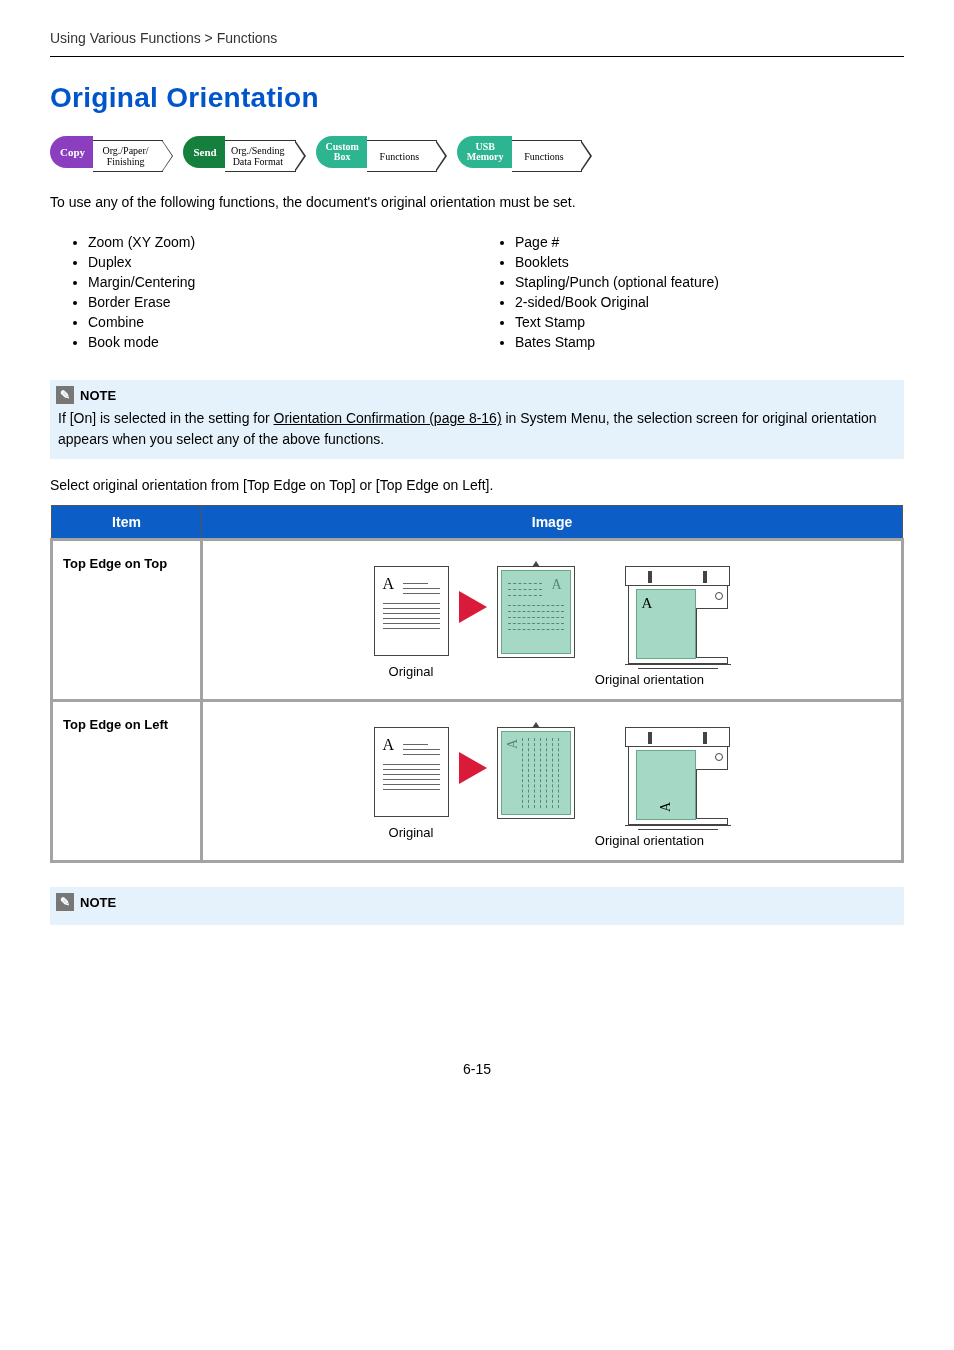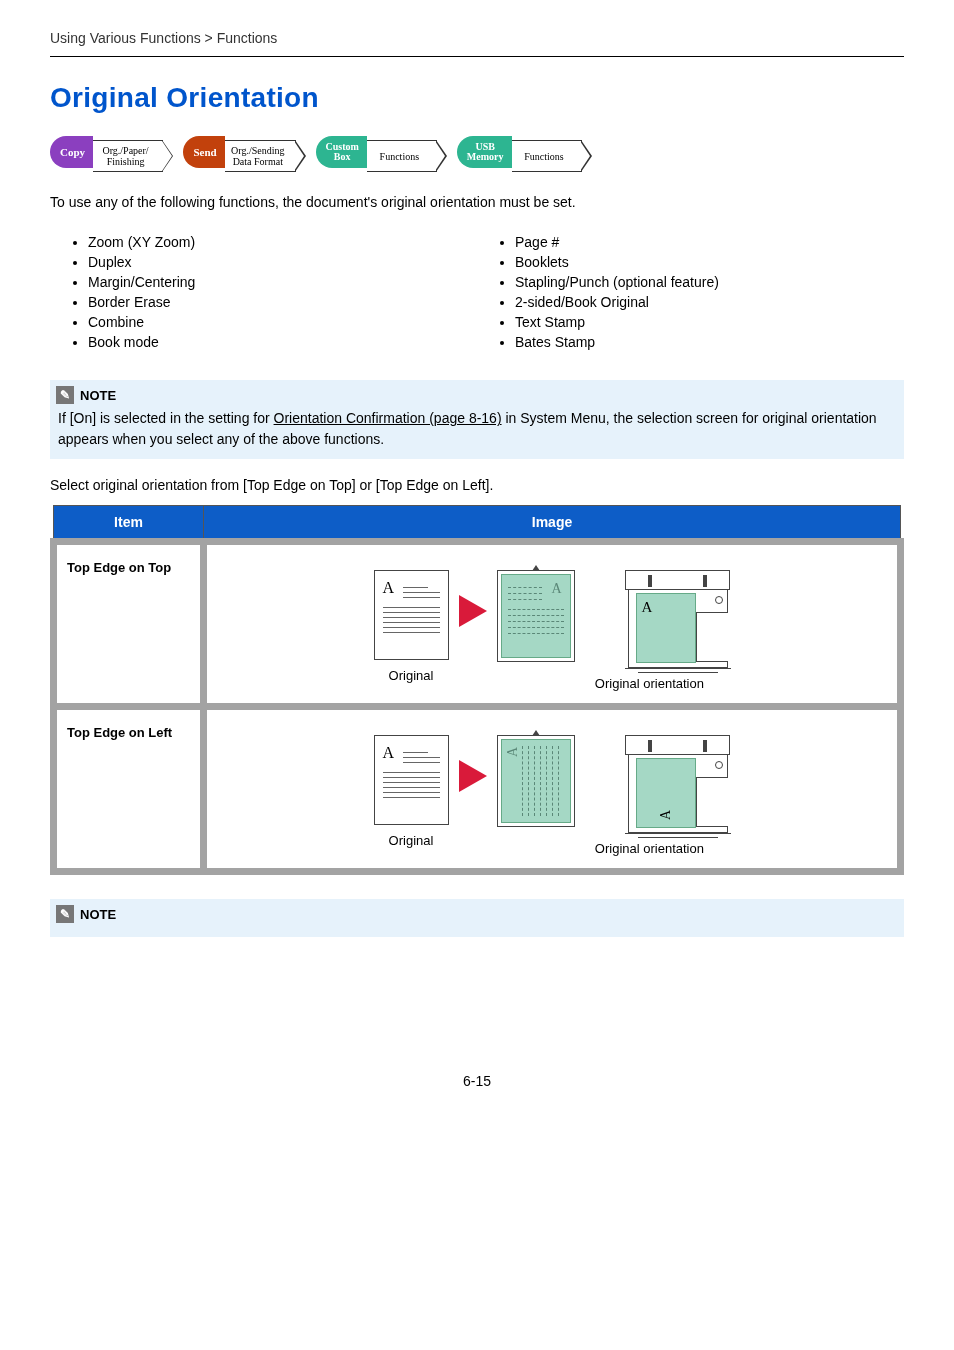--- a/index.html
+++ b/index.html
@@ -57,7 +57,7 @@
     line-height: 1.1;
   }
   .pill.copy { background: #8b3fbf; }
-  .pill.send { background: #c2410c; }
+  .pill.send { background: #15803d; }
   .pill.custom { background: #2db591; line-height:1.05; font-size:10px;}
   .pill.usb { background: #2db591; line-height:1.05; font-size:10px;}
   .tag-extend {

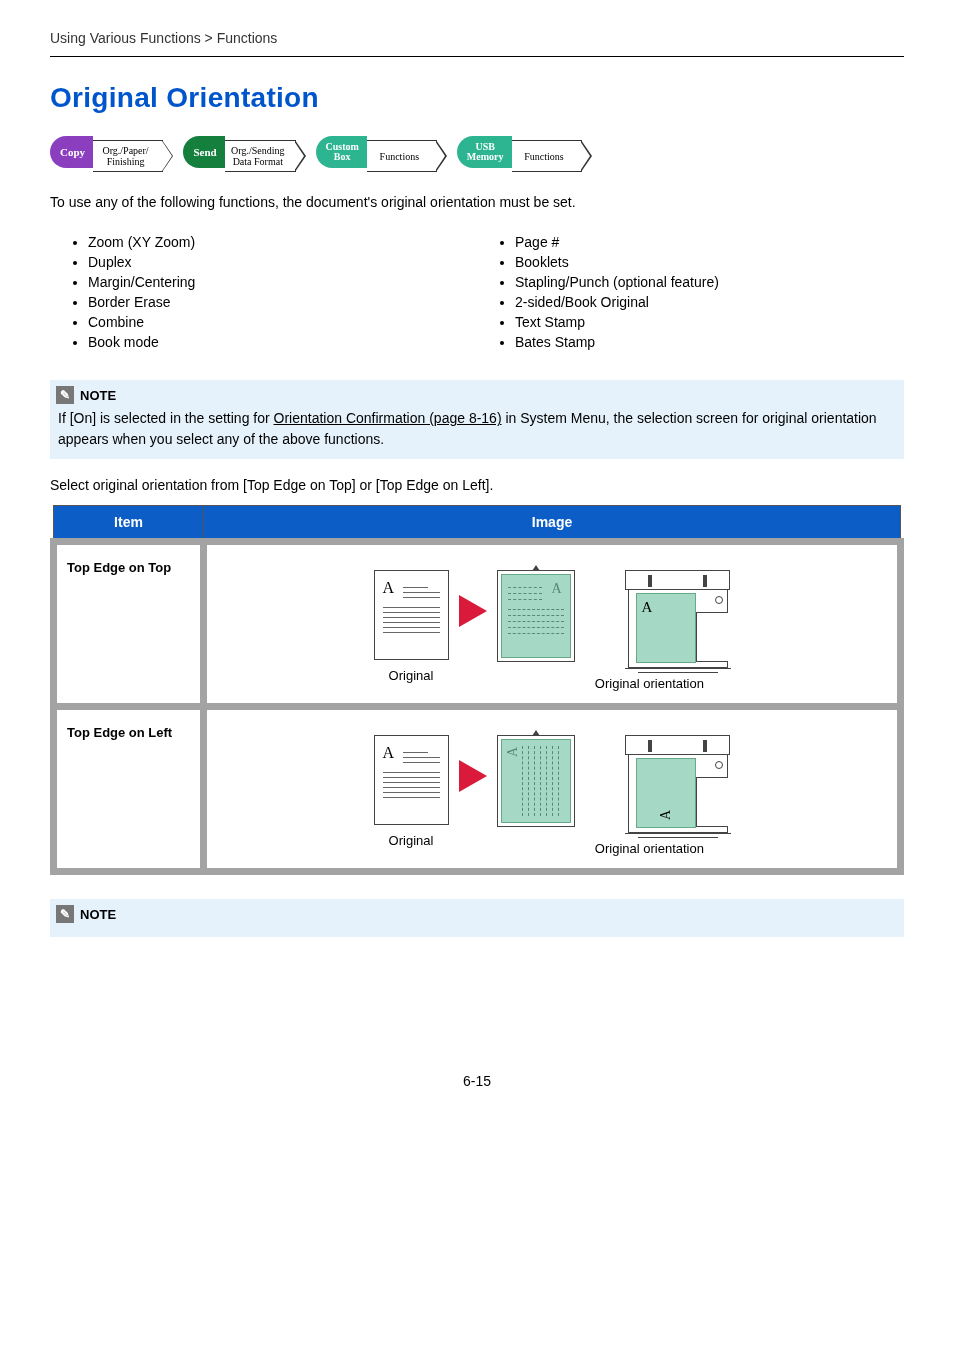--- a/index.html
+++ b/index.html
@@ -156,7 +156,7 @@
   }
   table.option-table th.item { width: 150px; }
   table.option-table td {
-    border: 7px solid #a3a3a3;
+    border: 3px solid #a3a3a3;
     padding: 15px 10px 12px 10px;
     vertical-align: top;
     font-size: 13px;

